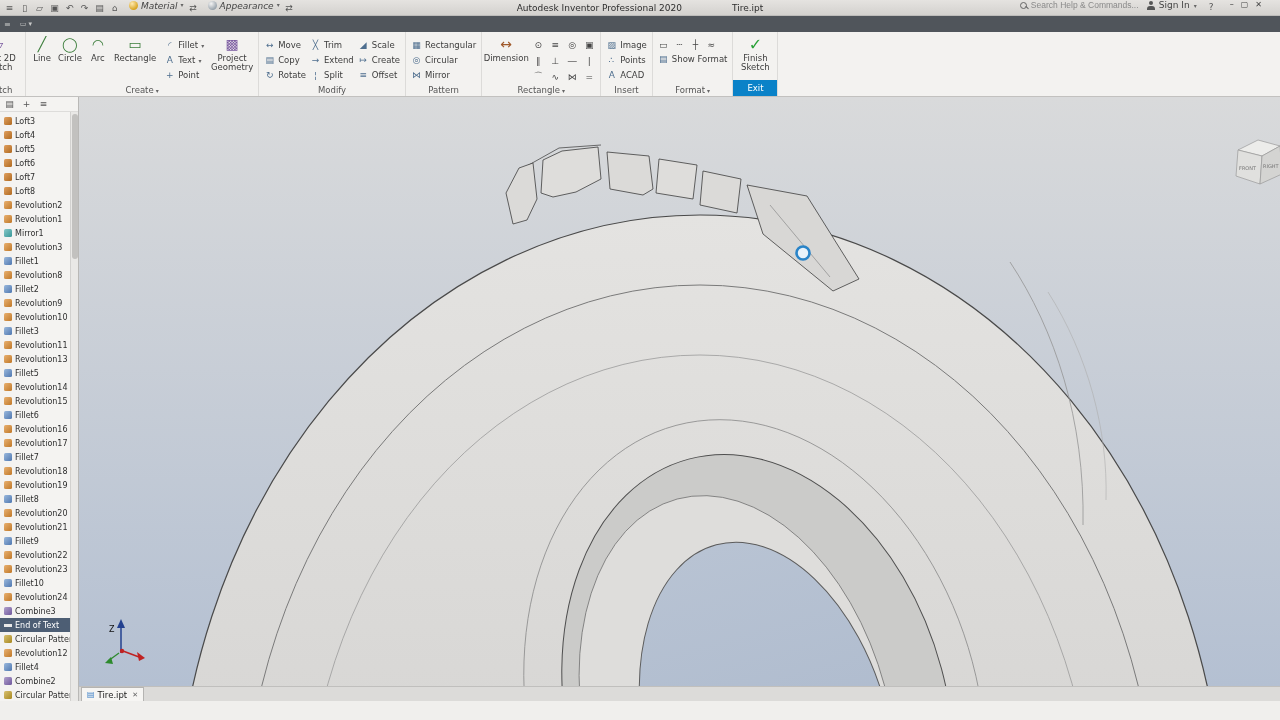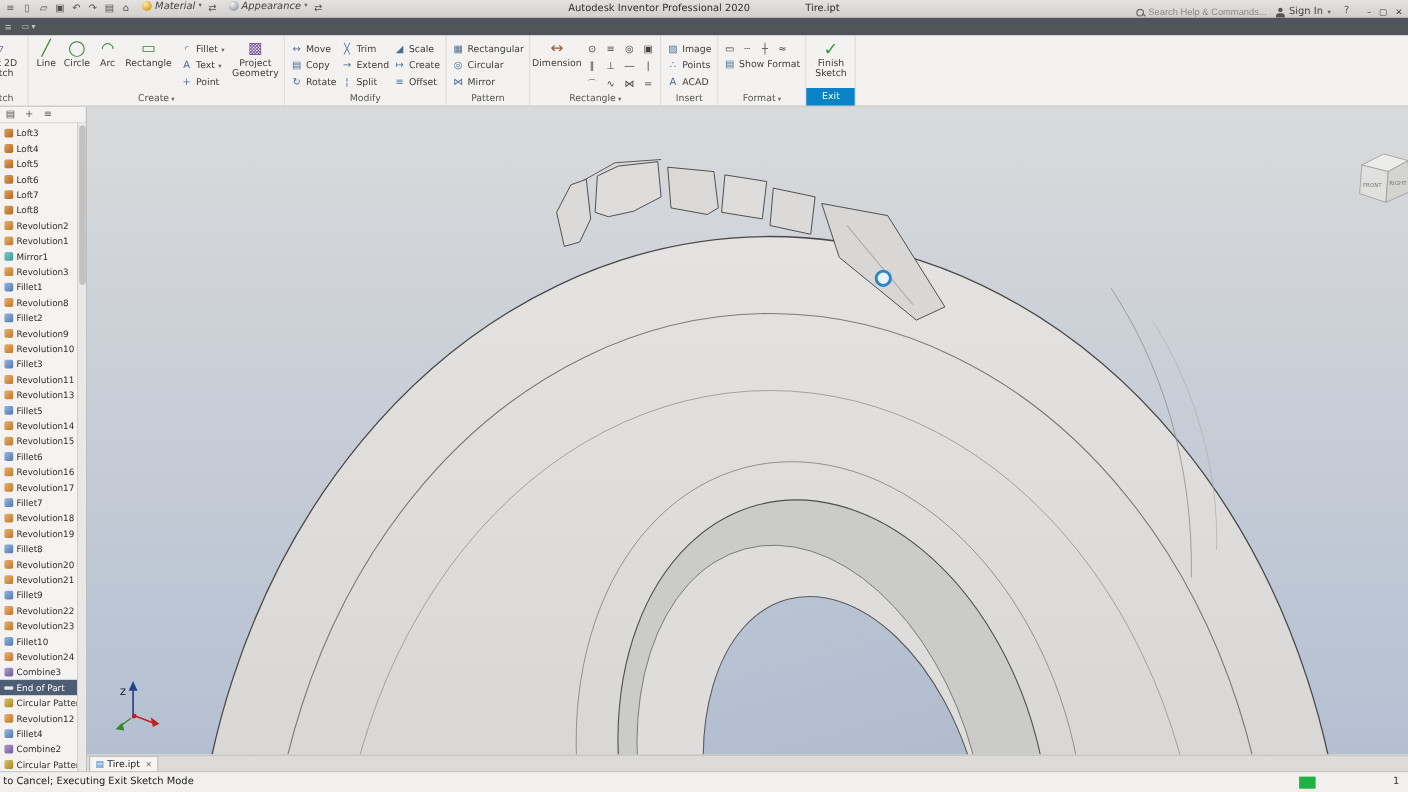--- a/index.html
+++ b/index.html
@@ -17,7 +17,7 @@
 .ddl{display:flex;align-items:flex-start;gap:3px;margin-left:8px;color:#444;font-style:italic}
 .caret{font-size:6px;color:#666;font-style:normal}
 .tb-center{position:absolute;left:0;right:0;top:0;height:16px;display:flex;align-items:center;justify-content:center;gap:50px;pointer-events:none;color:#2e2e2e}
-.tb-right{position:absolute;right:5px;top:0;height:16px;display:flex;align-items:flex-end;gap:8px}
+.tb-right{position:absolute;right:18px;top:0;height:16px;display:flex;align-items:flex-start;gap:8px}
 .search{display:flex;align-items:center;gap:4px}
 .mag{width:7px;height:7px;border:1.2px solid #666;border-radius:50%;position:relative;flex:0 0 7px}
 .mag::after{content:"";position:absolute;width:4px;height:1.2px;background:#666;transform:rotate(45deg);right:-3px;bottom:-1px}

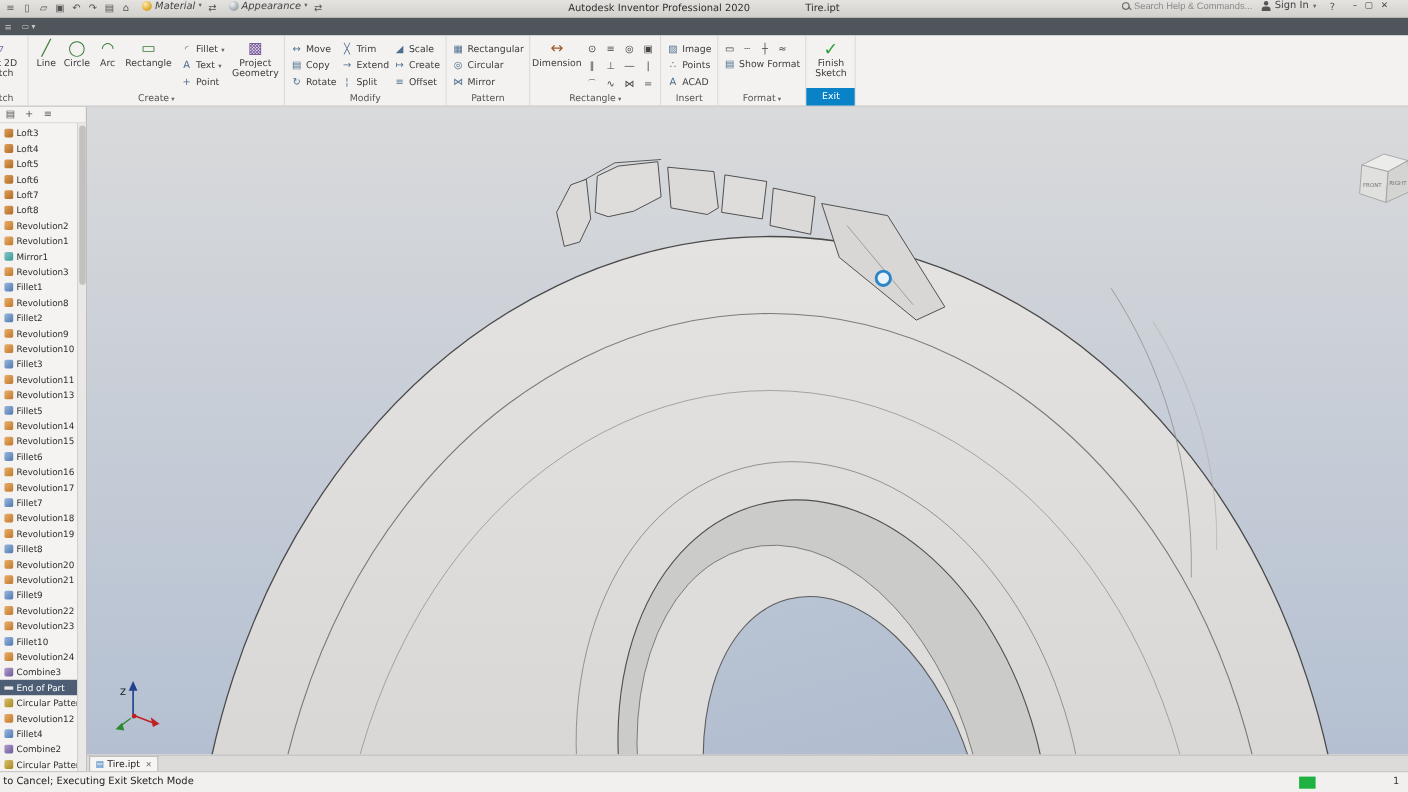--- a/index.html
+++ b/index.html
@@ -499,7 +499,7 @@
         </div>
         <div class="titem selected">
           <span class="ticonsq end"></span>
-          <span class="tlabel">End of Part</span>
+          <span class="tlabel">End of Text</span>
         </div>
         <div class="titem">
           <span class="ticonsq circular-pattern"></span>

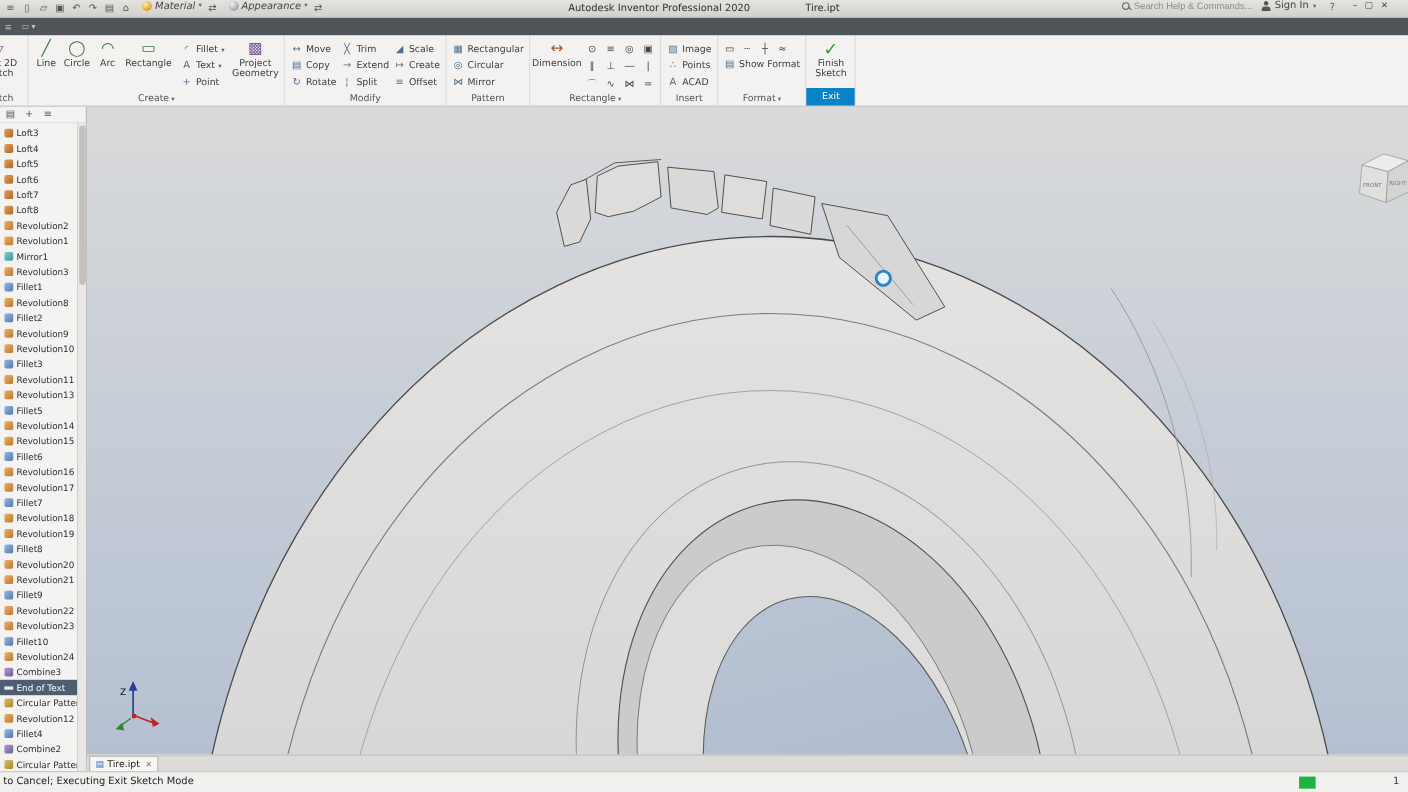--- a/index.html
+++ b/index.html
@@ -600,11 +600,6 @@
       </div>
     </div>
 
-  <div class="statusbar">
-    <span>to Cancel; Executing Exit Sketch Mode</span>
-    <span class="status-green"></span>
-    <span class="status-right">1</span>
-  </div>
 
 </div>
 

